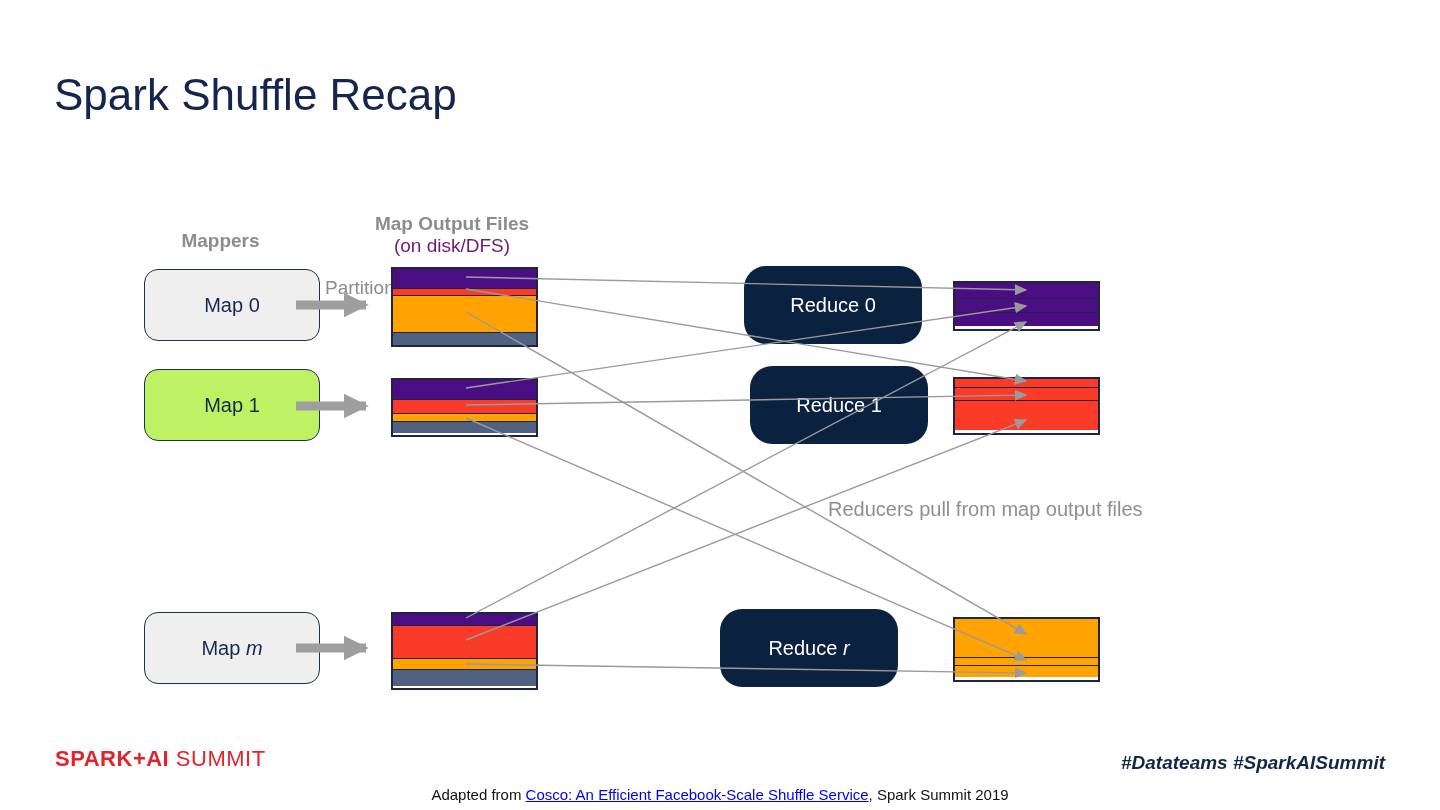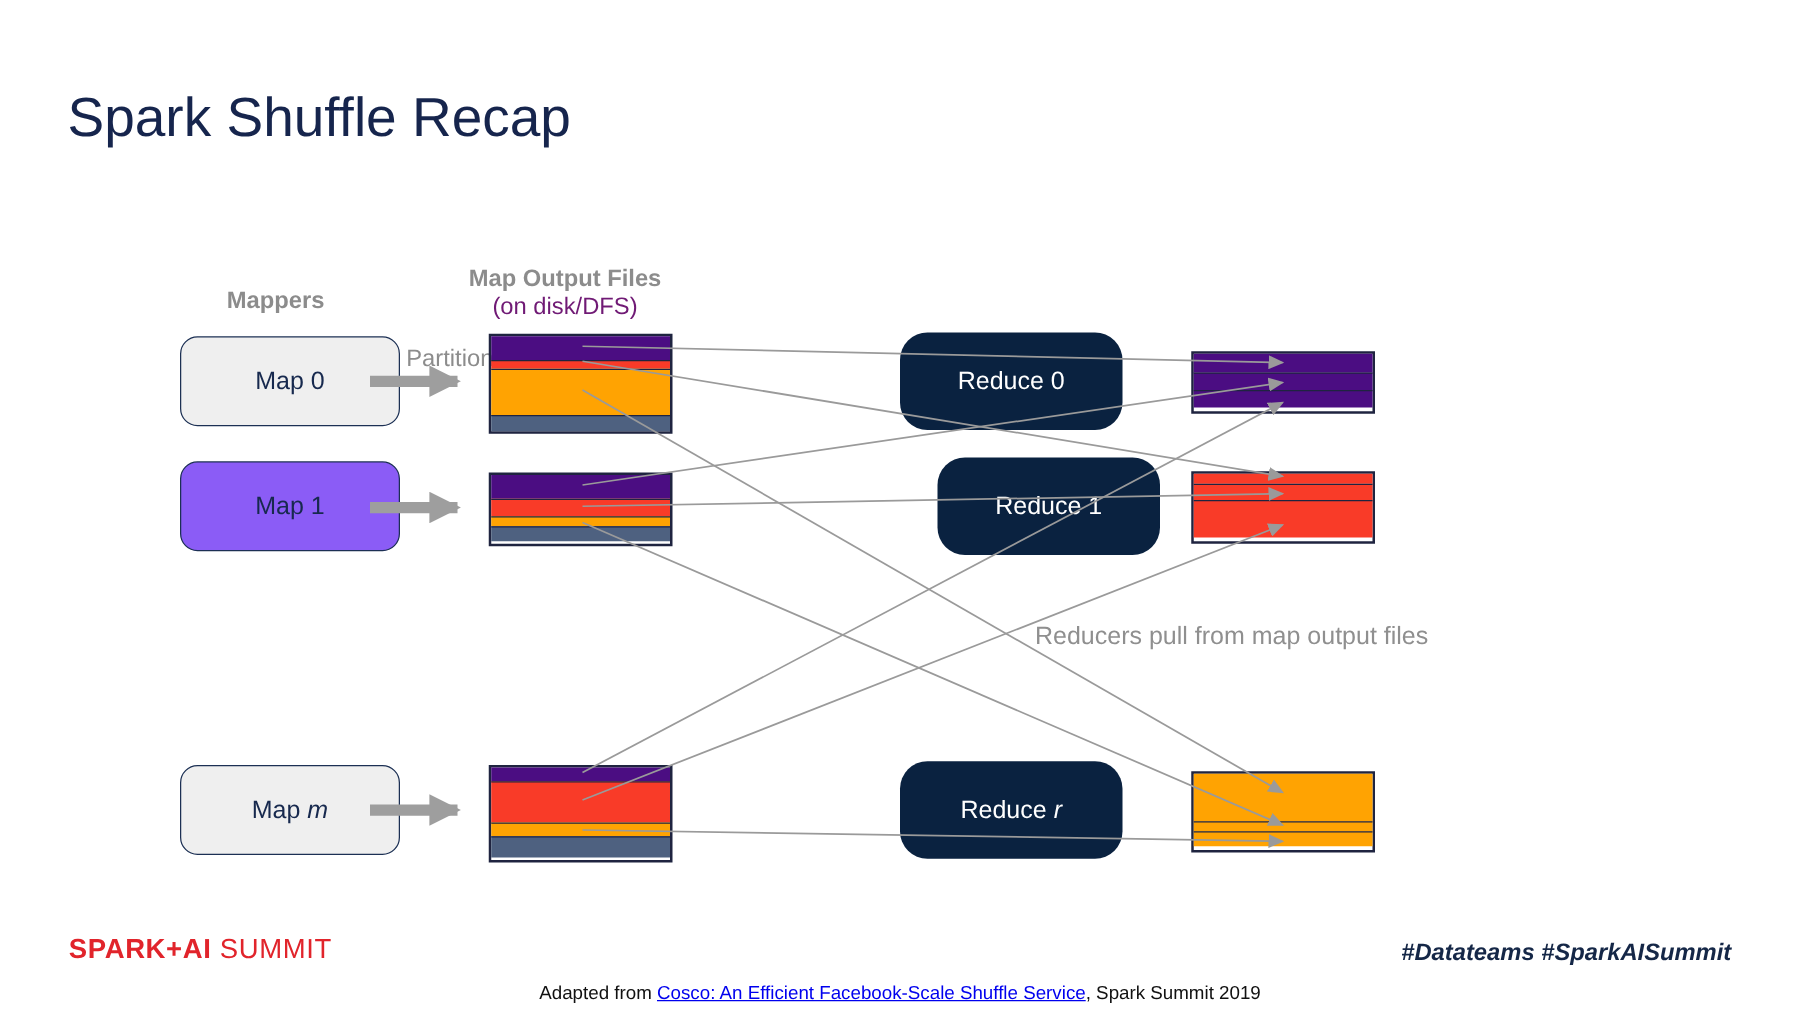--- a/index.html
+++ b/index.html
@@ -78,7 +78,7 @@
     <div class="seg" style="height: 17px; background-color: rgb(78, 97, 128);"></div>
   </div>
 
-  <div class="abs reduce-box" style="top: 266px; background-color: rgb(10, 34, 64);">
+  <div class="abs reduce-box" style="top: 266px; background-color: rgb(10, 34, 64); margin-left: 24px;">
     <span><span>Reduce 0</span><em></em></span>
   </div>
   <div class="abs reduce-box" style="top: 366px; background-color: rgb(10, 34, 64); margin-left: 30px;">

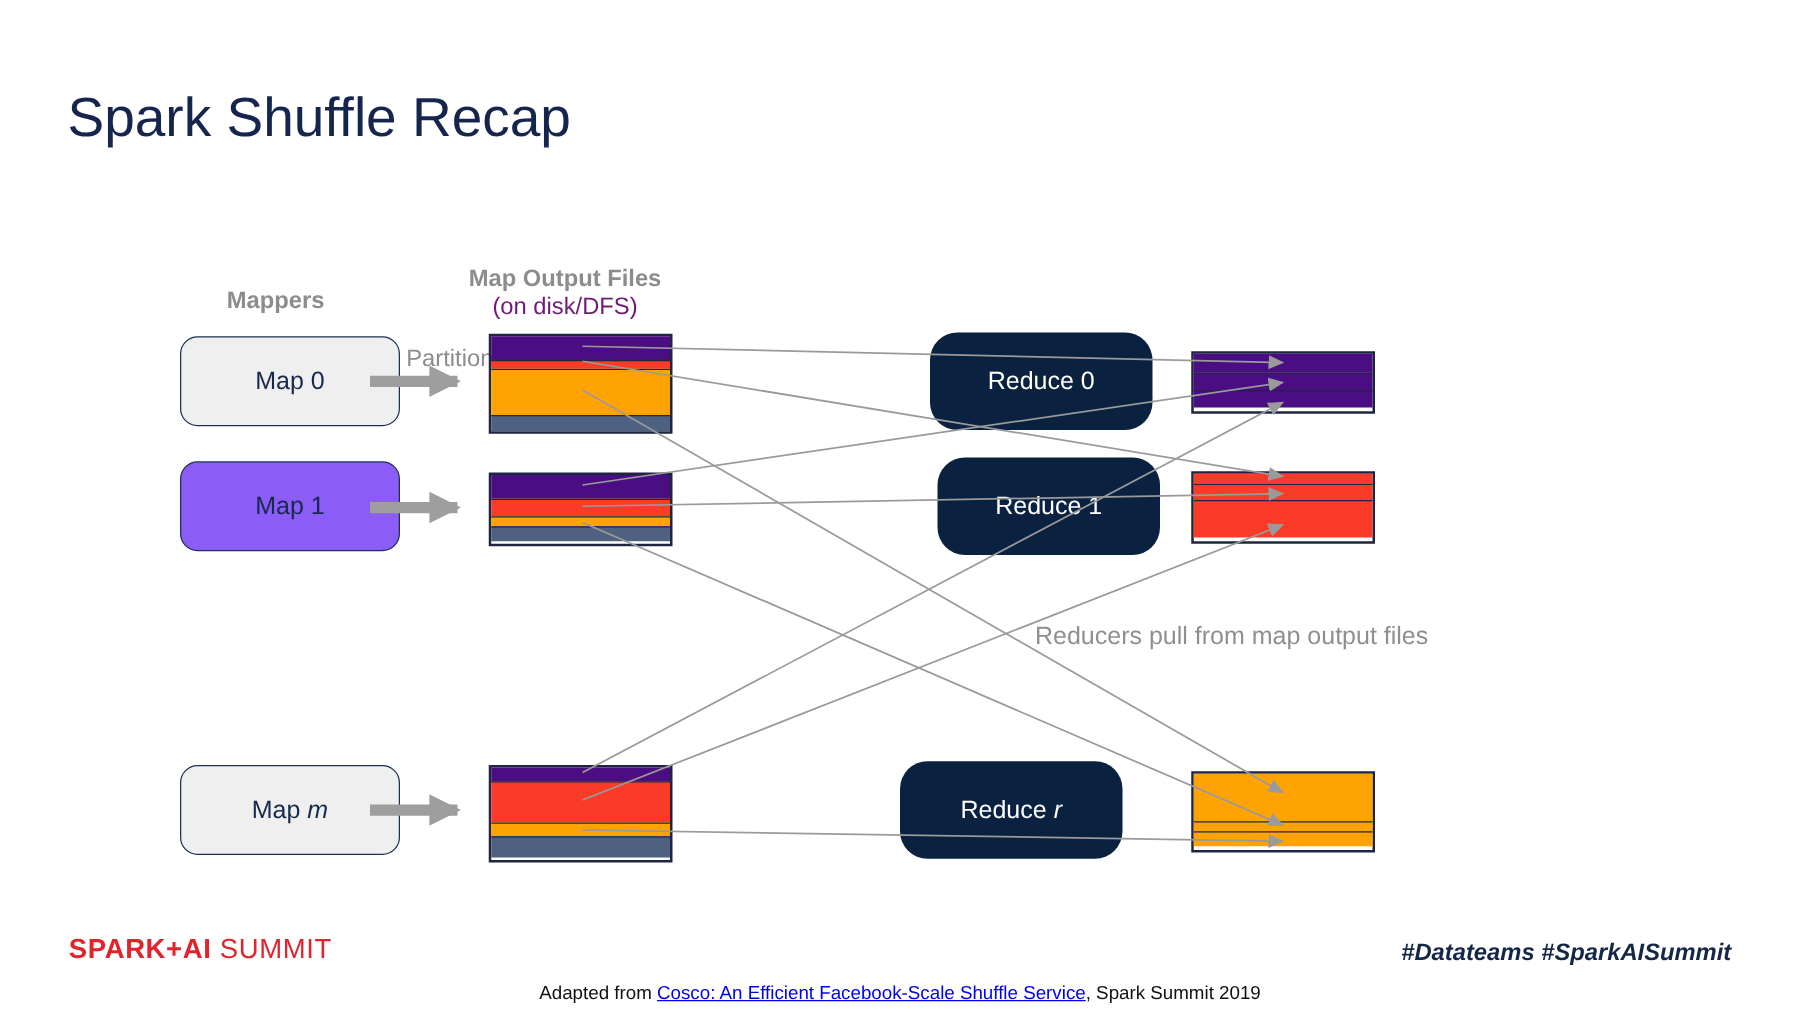--- a/index.html
+++ b/index.html
@@ -50,7 +50,7 @@
   <div class="abs map-box" style="top: 269px; background-color: rgb(239, 239, 239);">
     <span><span>Map 0</span><em></em></span>
   </div>
-  <div class="abs map-box" style="top: 369px; background-color: #8b5cf6;">
+  <div class="abs map-box" style="top: 369px; background-color: #bef264;">
     <span><span>Map 1</span><em></em></span>
   </div>
   <div class="abs map-box" style="top: 612px; background-color: rgb(239, 239, 239);">

